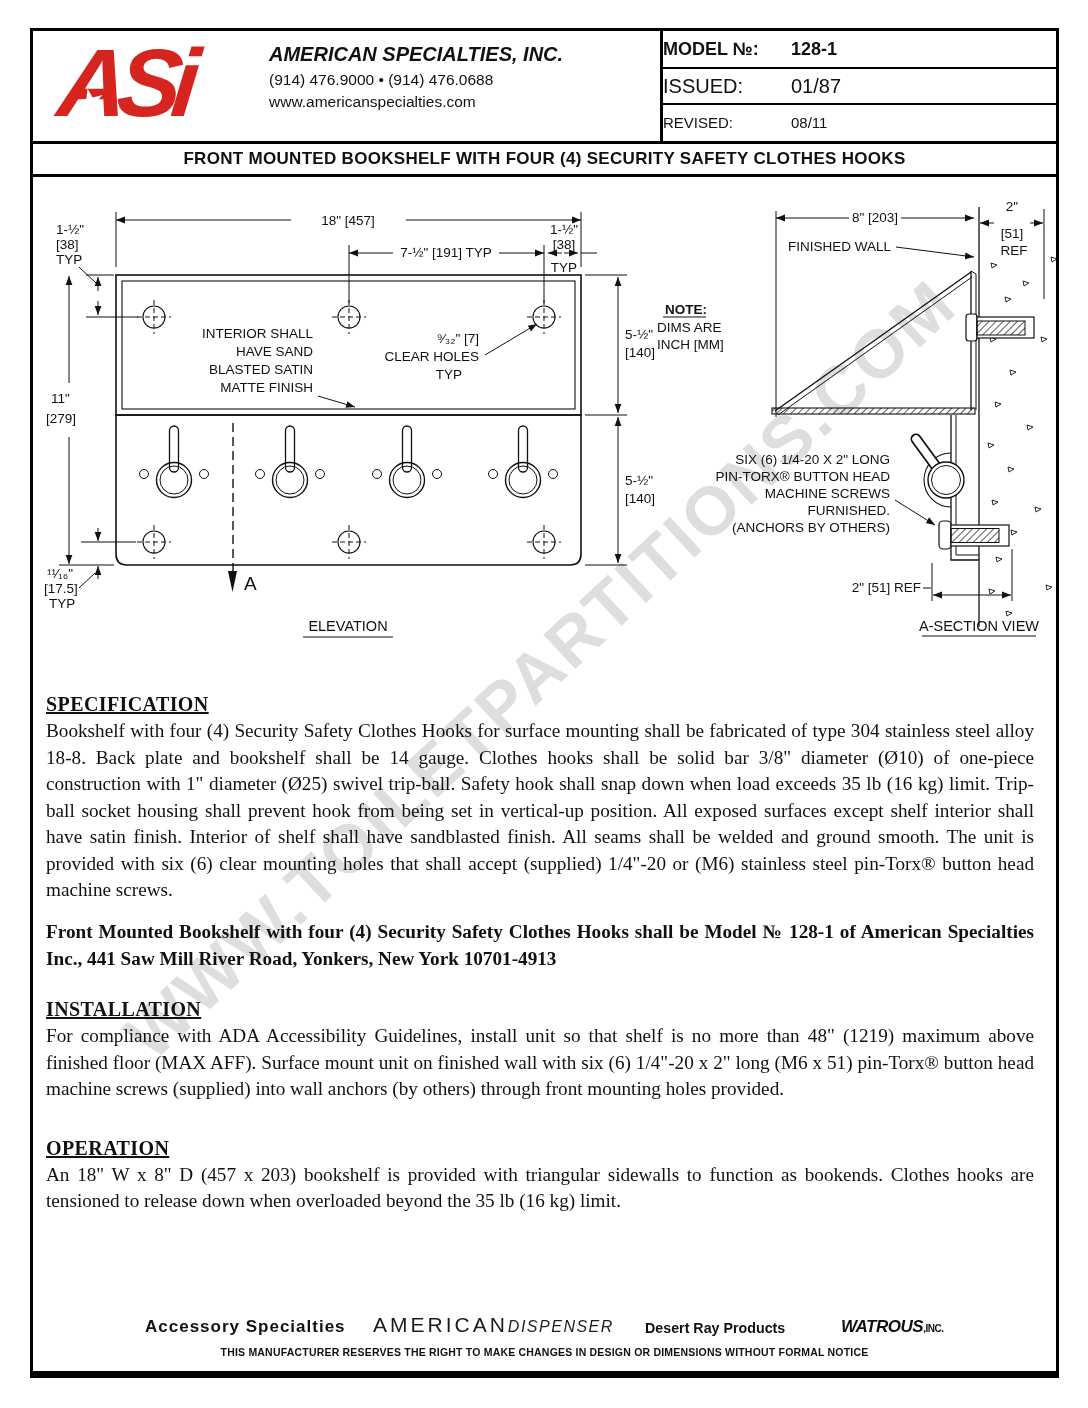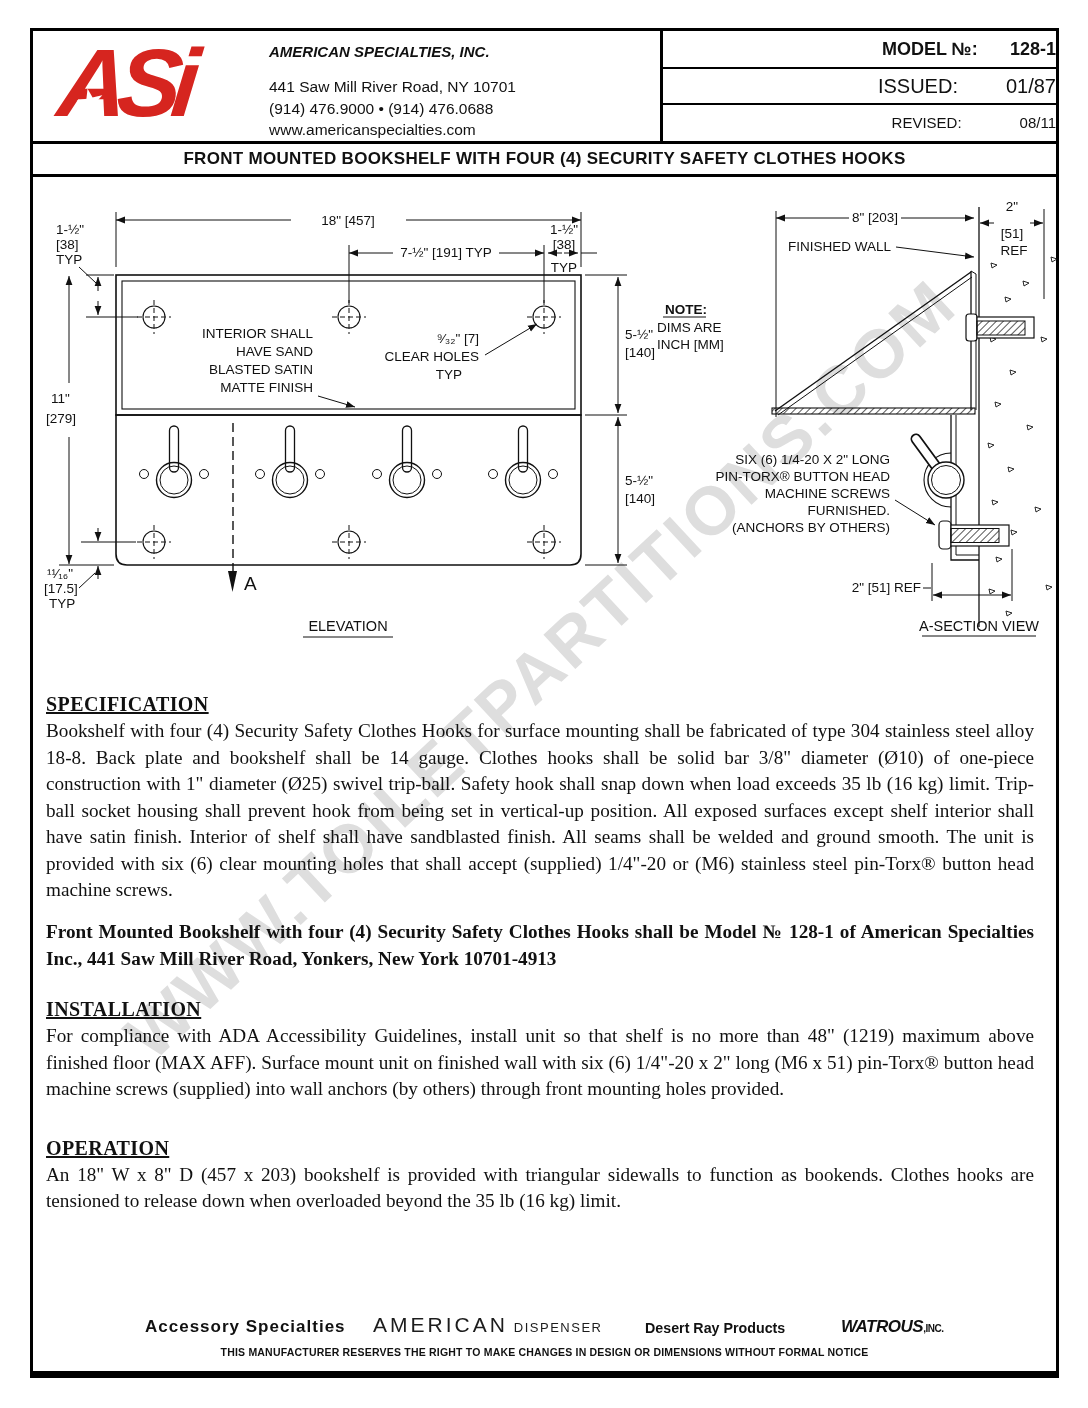--- a/index.html
+++ b/index.html
@@ -17,7 +17,7 @@
         letter-spacing:-10px;color:#d6251f;transform:skewX(-6deg);display:inline-block;}
   .asi-star{position:absolute;left:16px;bottom:18px;font-size:34px;color:#fff;transform:rotate(-12deg);}
   .company{position:absolute;left:236px;top:12px;width:380px;}
-  .company .name{font-weight:bold;font-style:italic;font-size:15px;margin-bottom:16px;}
+  .company .name{font-weight:bold;font-style:italic;font-size:20px;margin-bottom:3px;}
   .company .line{font-size:15.5px;line-height:1.4;}
   .modeltable{position:absolute;right:0;top:0;width:393px;height:110px;border-left:3px solid #000;}
   .mrow{display:flex;align-items:center;padding-left:46px;box-sizing:border-box;justify-content:flex-end;}

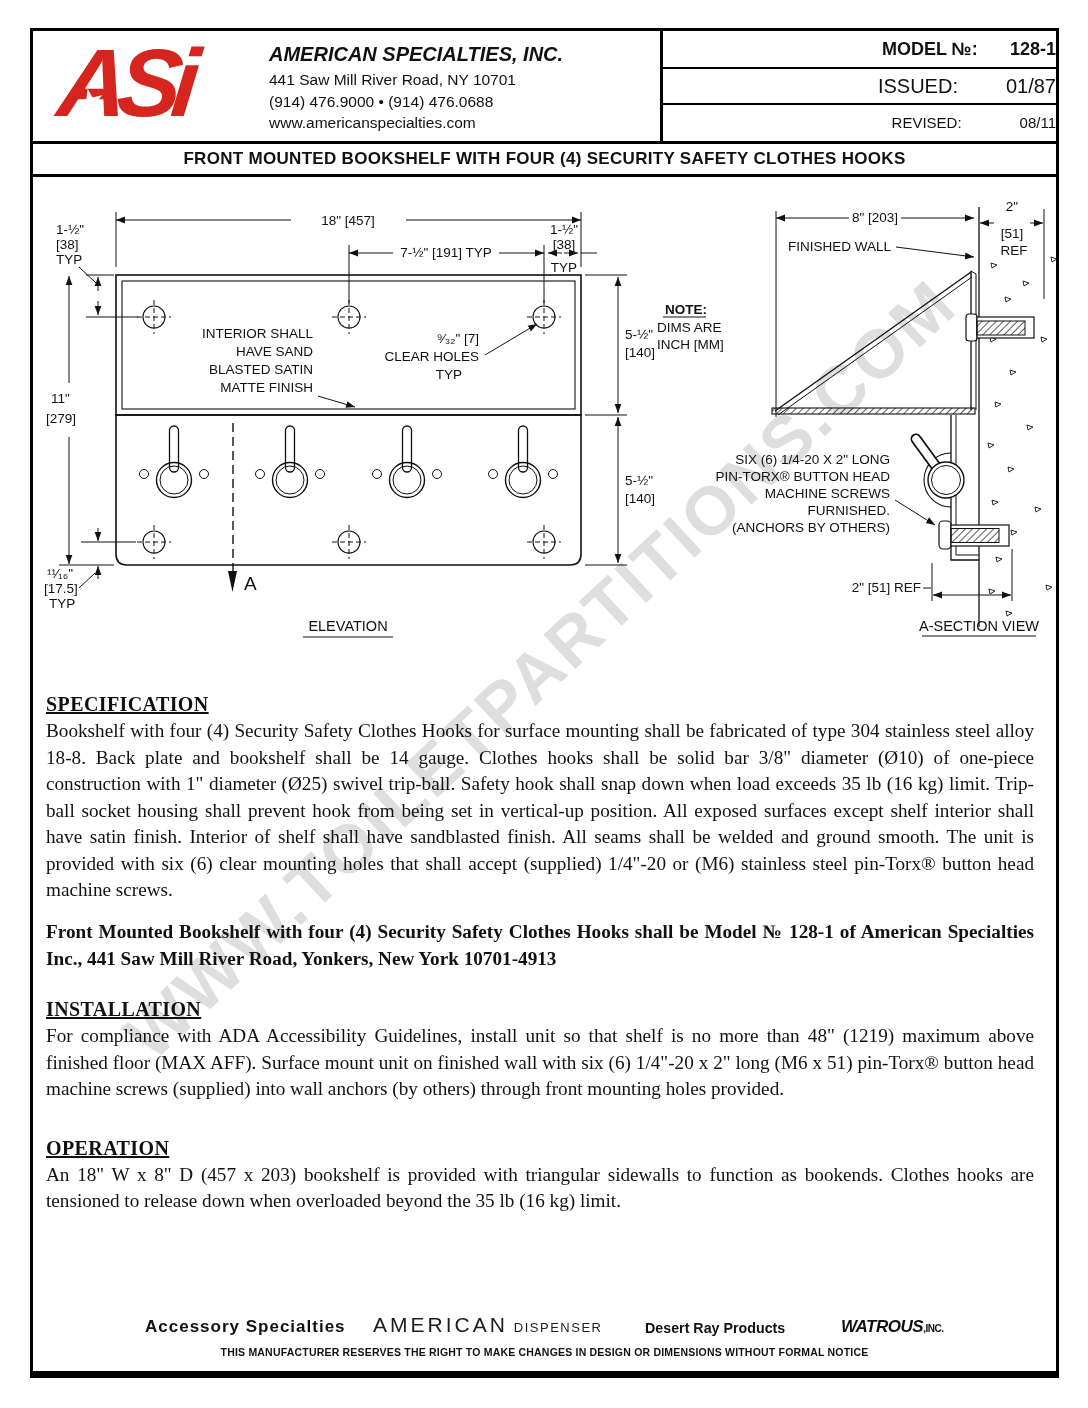--- a/index.html
+++ b/index.html
@@ -20,7 +20,7 @@
   .company .name{font-weight:bold;font-style:italic;font-size:20px;margin-bottom:3px;}
   .company .line{font-size:15.5px;line-height:1.4;}
   .modeltable{position:absolute;right:0;top:0;width:393px;height:110px;border-left:3px solid #000;}
-  .mrow{display:flex;align-items:center;padding-left:46px;box-sizing:border-box;justify-content:flex-end;}
+  .mrow{display:flex;align-items:center;box-sizing:border-box;}
   .mrow.r1{height:38px;border-bottom:2px solid #000;font-weight:bold;font-size:18px;}
   .mrow.r2{height:36px;border-bottom:2px solid #000;font-size:20px;}
   .mrow.r3{height:34px;font-size:15px;}

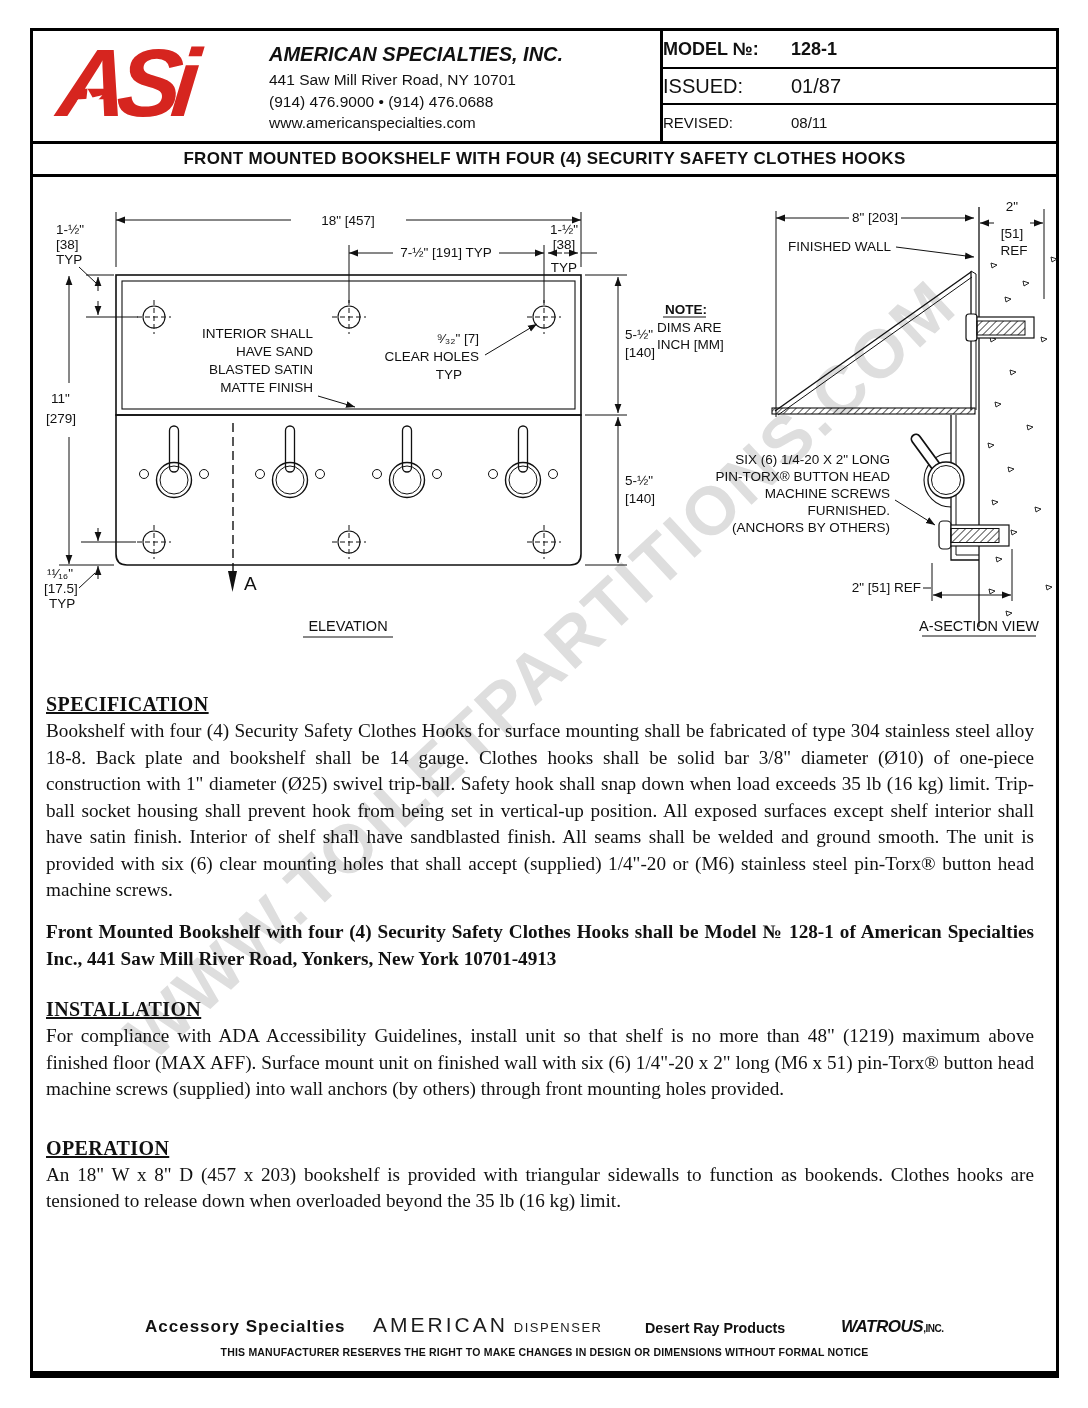--- a/index.html
+++ b/index.html
@@ -72,7 +72,6 @@
       </div>
       <div class="company">
         <div class="name">AMERICAN SPECIALTIES, INC.</div>
-        <div class="line">441 Saw Mill River Road, NY 10701</div>
         <div class="line">(914) 476.9000 • (914) 476.0688</div>
         <div class="line">www.americanspecialties.com</div>
       </div>

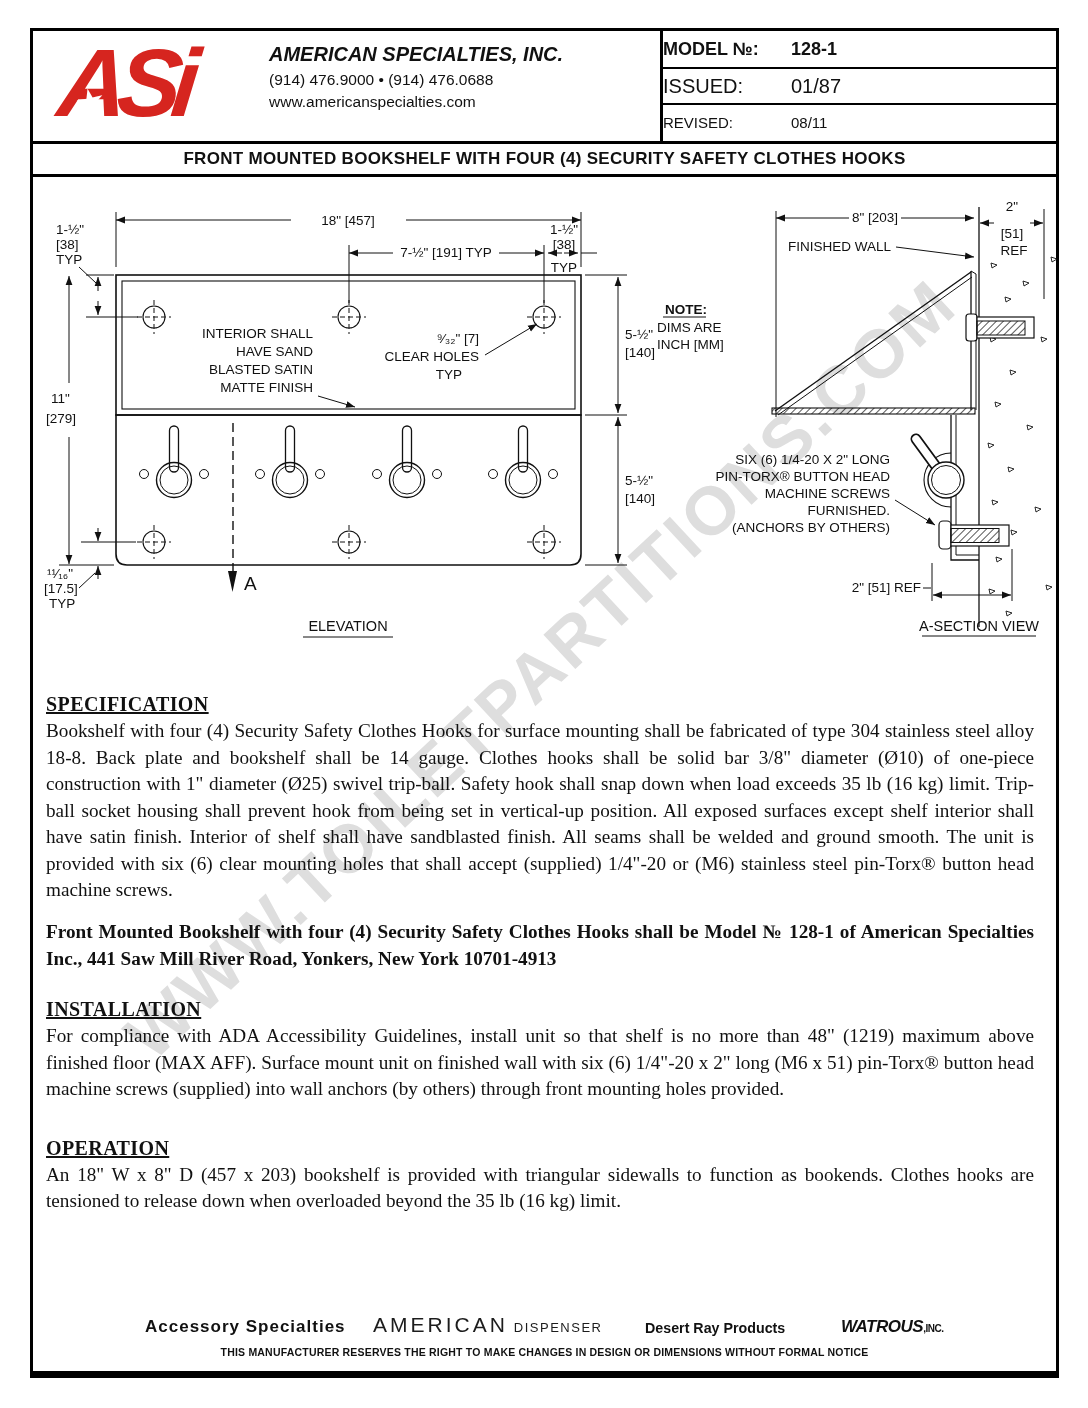--- a/index.html
+++ b/index.html
@@ -49,7 +49,7 @@
   .brand{position:absolute;bottom:34px;white-space:nowrap;}
   .b-as{left:112px;font-weight:bold;font-size:17px;letter-spacing:1px;}
   .b-am{left:340px;font-size:21px;letter-spacing:3px;color:#1c1c1c;}
-  .b-am .sub{font-size:13px;letter-spacing:1.5px;margin-left:6px;}
+  .b-am .sub{font-size:16px;letter-spacing:1.5px;margin-left:0;font-style:italic;}
   .b-dr{left:612px;font-size:15.5px;font-weight:bold;transform:scaleX(.92);transform-origin:left;}
   .b-wt{left:808px;font-weight:900;font-style:italic;font-size:17px;letter-spacing:-.5px;}
   .b-wt .sub{font-size:10px;font-style:normal;}

